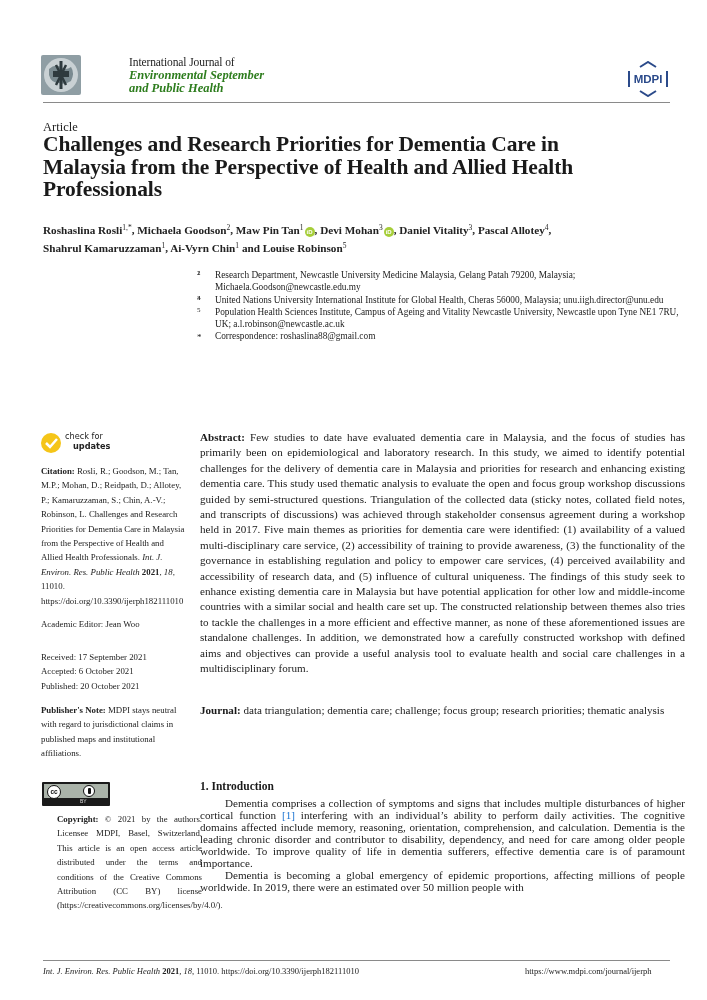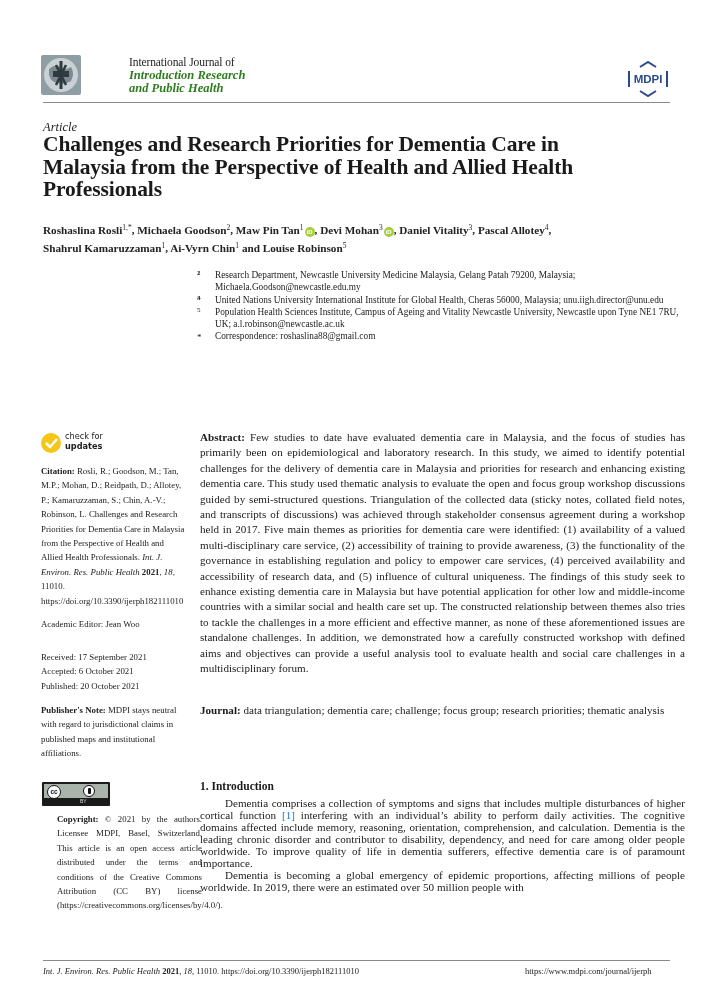--- a/index.html
+++ b/index.html
@@ -77,7 +77,7 @@
 </div>
 <div id="journal-name" class="abs">
   <div class="l1">International Journal of</div>
-  <div class="l2">Introduction Research</div>
+  <div class="l2">Environmental September</div>
   <div class="l3">and Public Health</div>
 </div>
 <div id="mdpi-logo" class="abs">

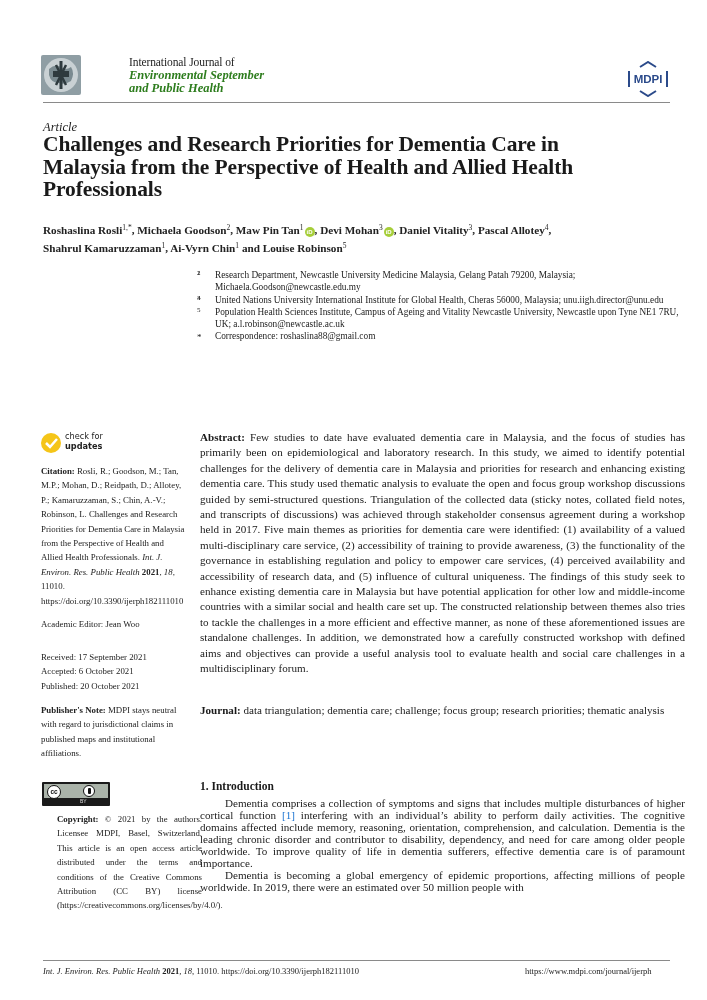--- a/index.html
+++ b/index.html
@@ -15,7 +15,7 @@
   #mdpi-logo { left: 626px; top: 61px; width: 44px; height: 36px; }
   #header-rule { left: 43px; top: 102px; width: 627px; height: 1px; background: #8a8a8a; }
 
-  #article-type { left: 43px; top: 120px; font-size: 12.5px; font-style: italic; color: #222; }
+  #article-type { left: 43px; top: 120px; font-size: 12.5px; color: #222; }
   #article-title { left: 43px; top: 133px; width: 600px; font-size: 21.5px; line-height: 22.5px; font-weight: bold; color: #1a1a1a; letter-spacing: -0.1px; }
 
   #authors { left: 43px; top: 220px; width: 640px; font-size: 11.2px; line-height: 16px; font-weight: bold; color: #222; }

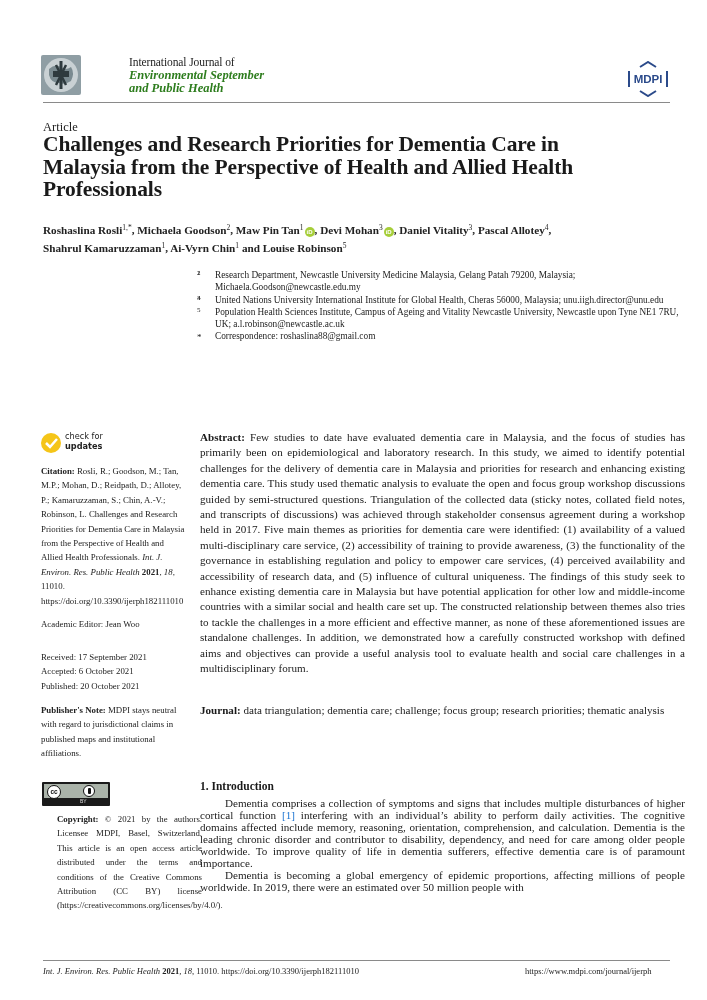--- a/index.html
+++ b/index.html
@@ -31,7 +31,7 @@
   #check-updates { left: 41px; top: 432px; width: 70px; height: 26px; }
   #cu-circle { position: absolute; left: 0; top: 1px; width: 20px; height: 20px; border-radius: 50%; background: #f5c518; }
   #cu-text { position: absolute; left: 24px; top: 0px; font-family: "DejaVu Sans", sans-serif; font-size: 8.2px; line-height: 9.5px; color: #222; }
-  #cu-text .b { font-weight: bold; }
+  #cu-text .b { font-weight: bold; margin-left: 8px; }
 
   .side { left: 41px; width: 145px; font-size: 8.8px; line-height: 14.4px; color: #222; }
   .side b { font-weight: bold; }

